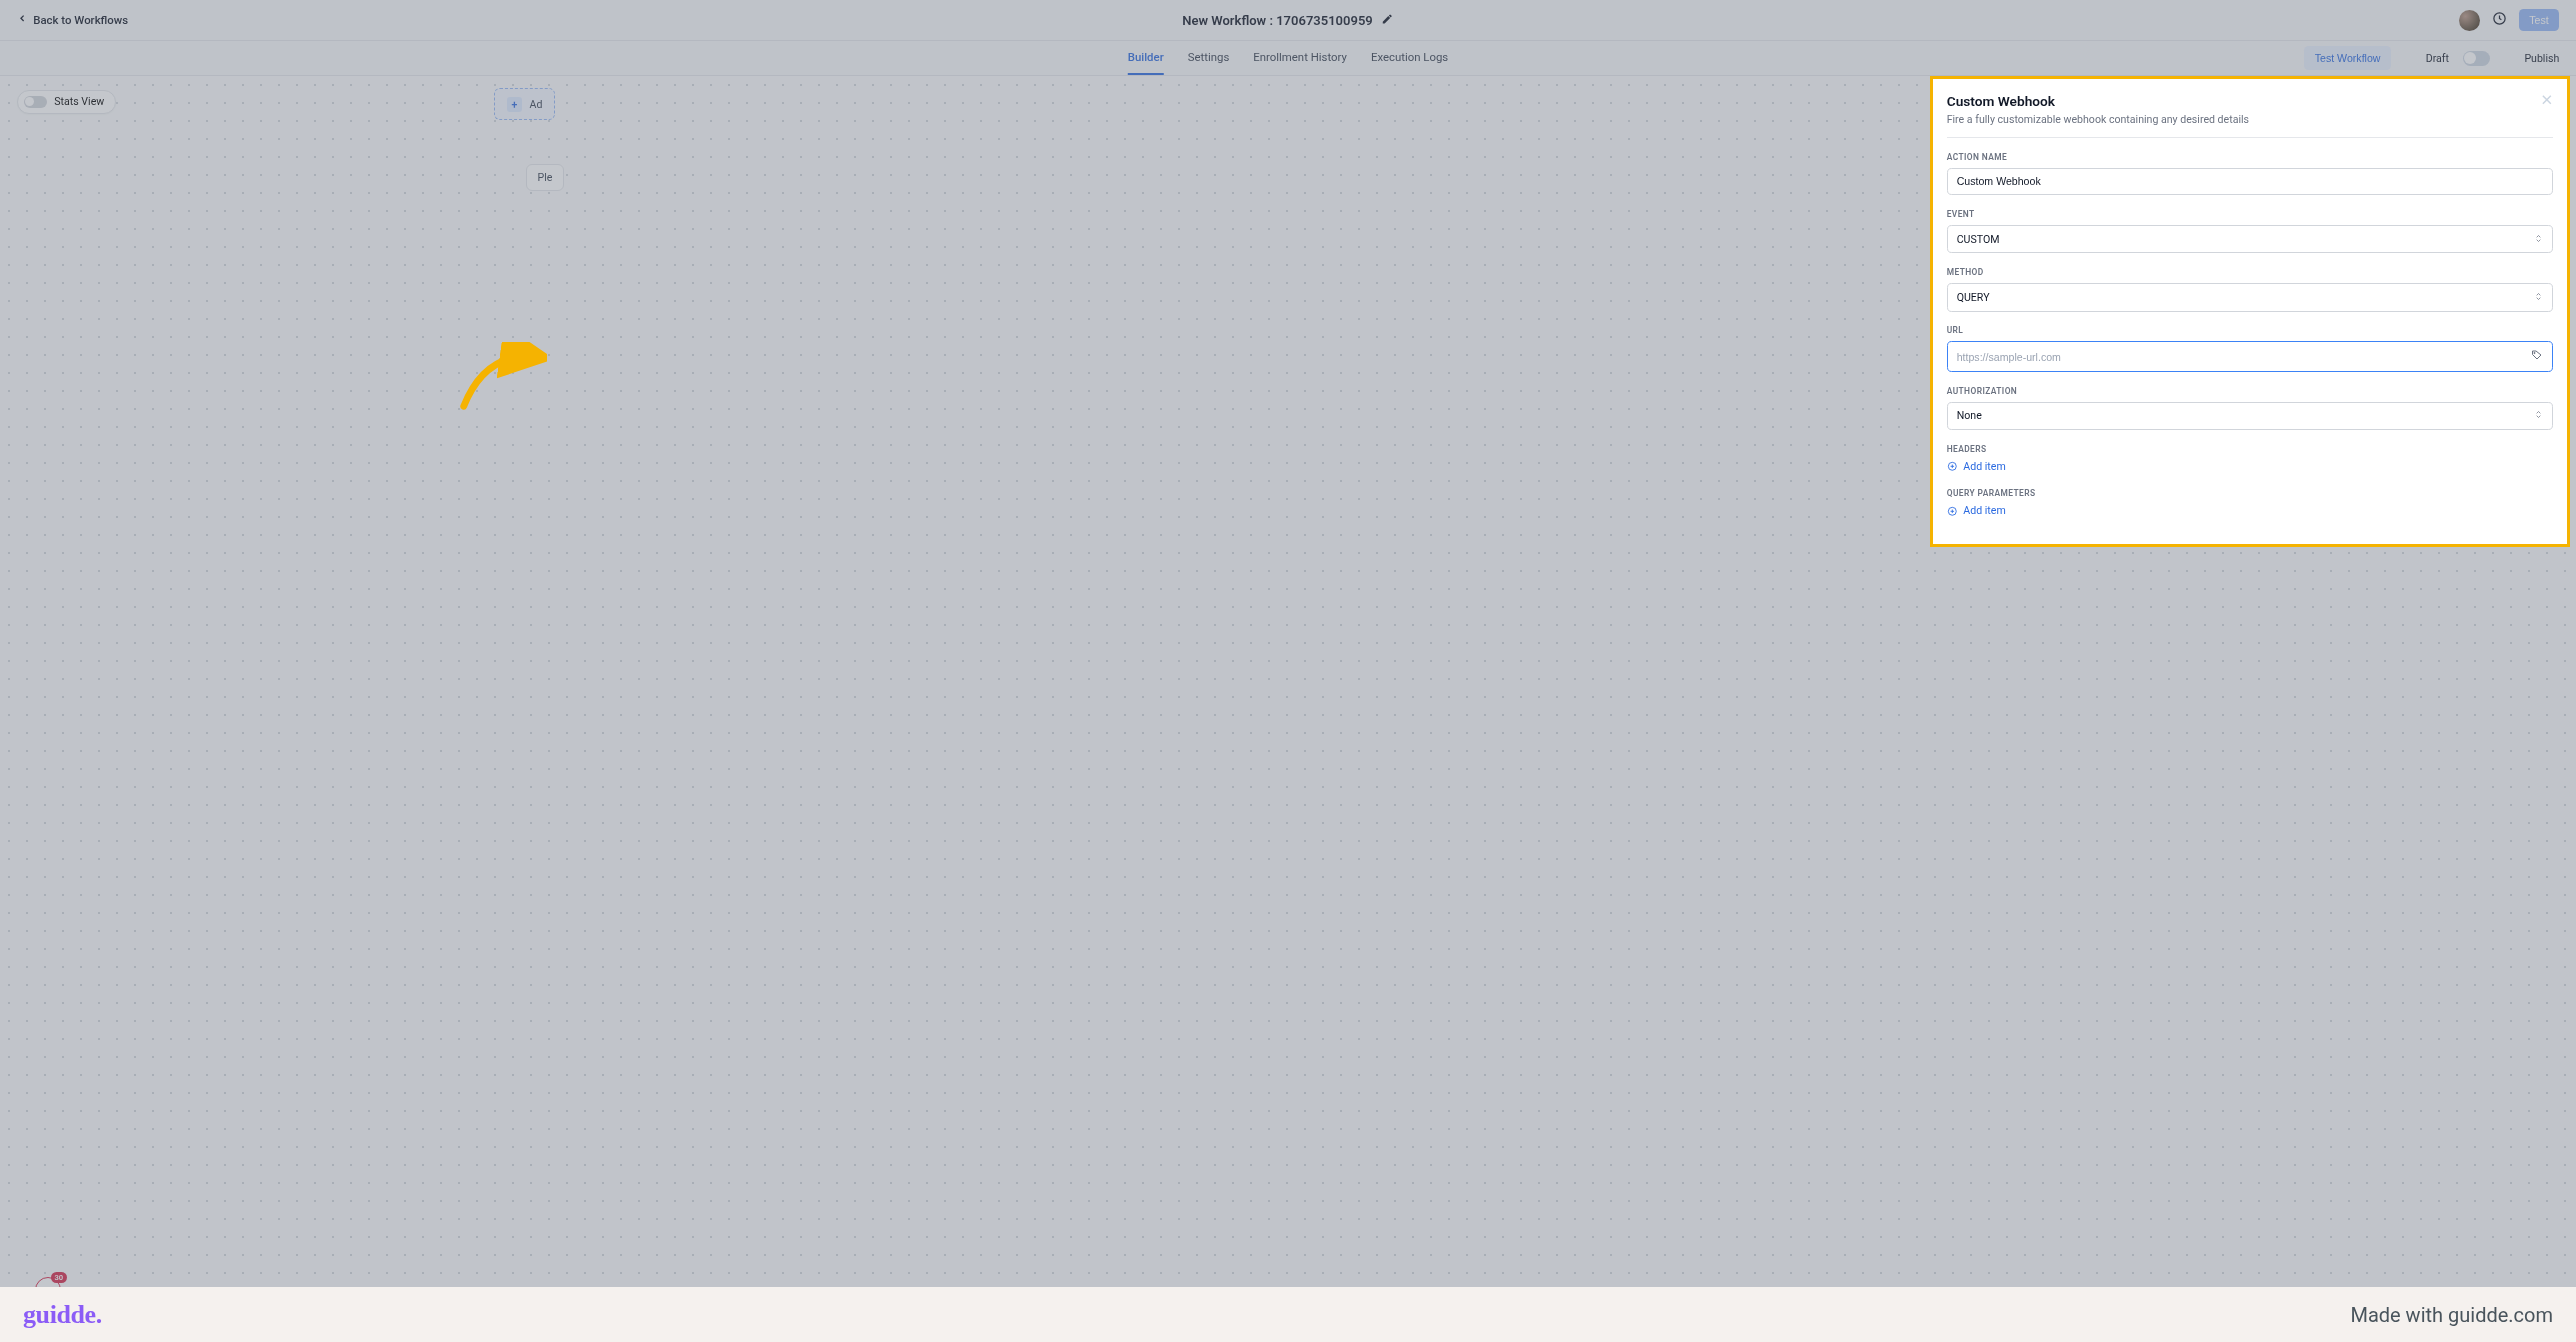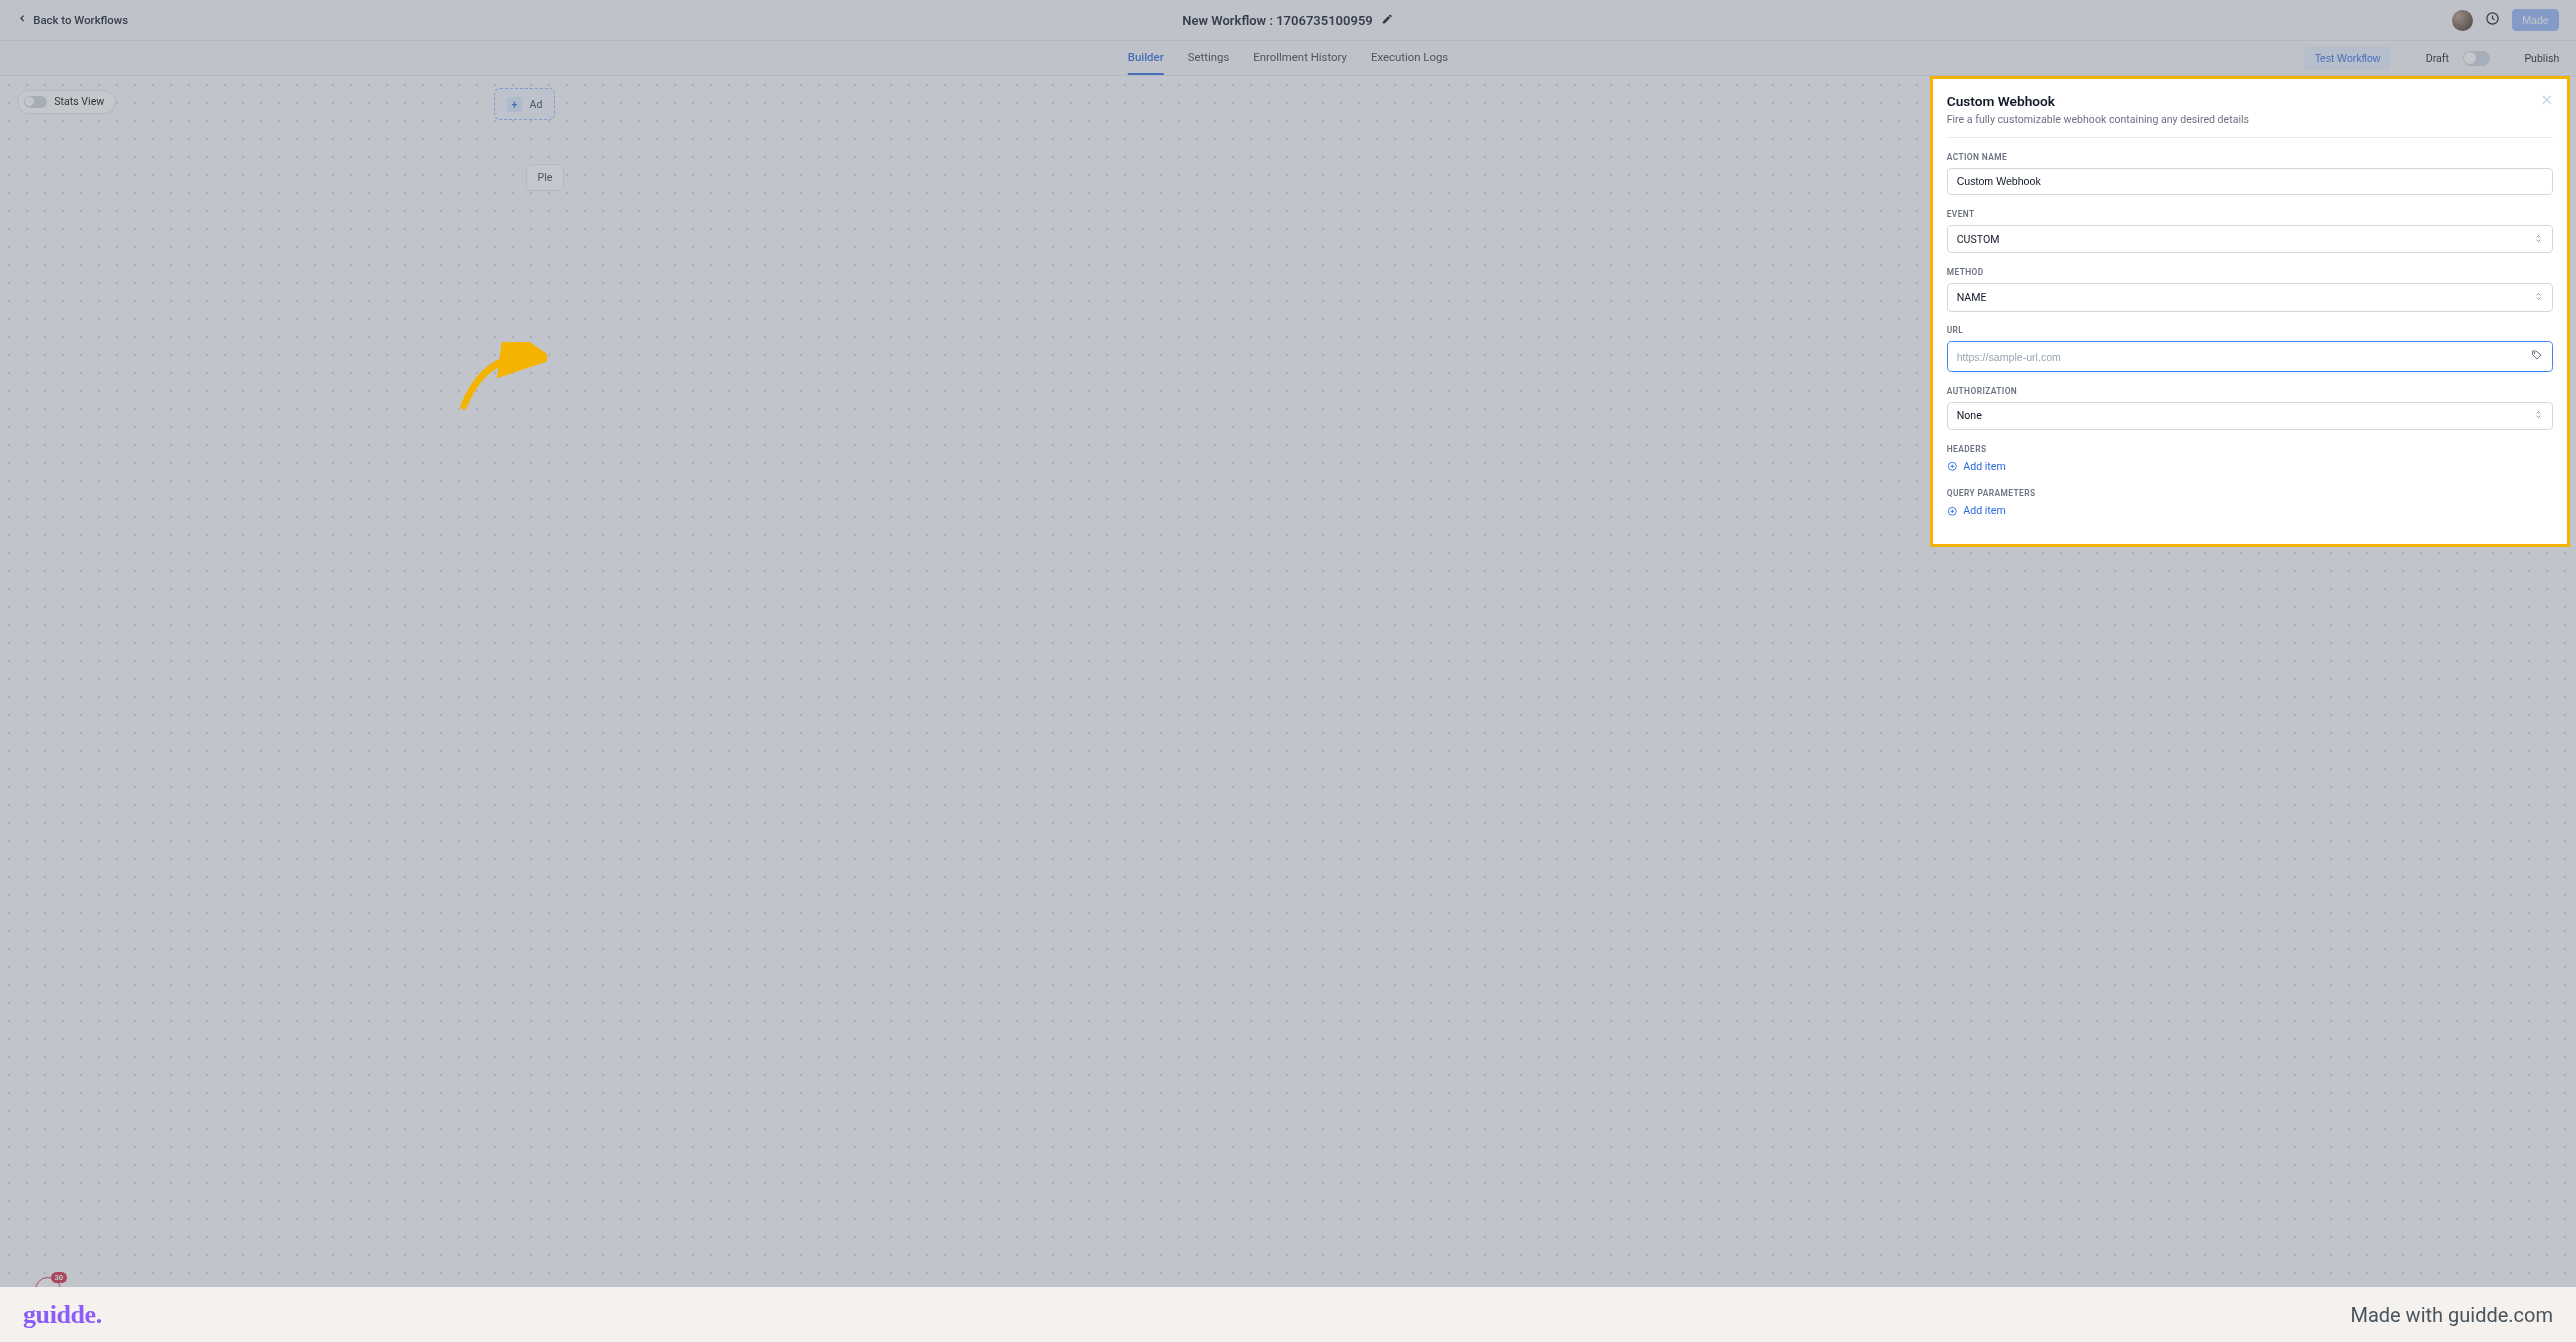--- a/index.html
+++ b/index.html
@@ -235,7 +235,7 @@
               <polyline points="12 7 12 12 15 14"></polyline>
             </svg>
         </span>
-        <button class="saved-btn">Made</button>
+        <button class="saved-btn">Test</button>
       </div>
     </div>
 

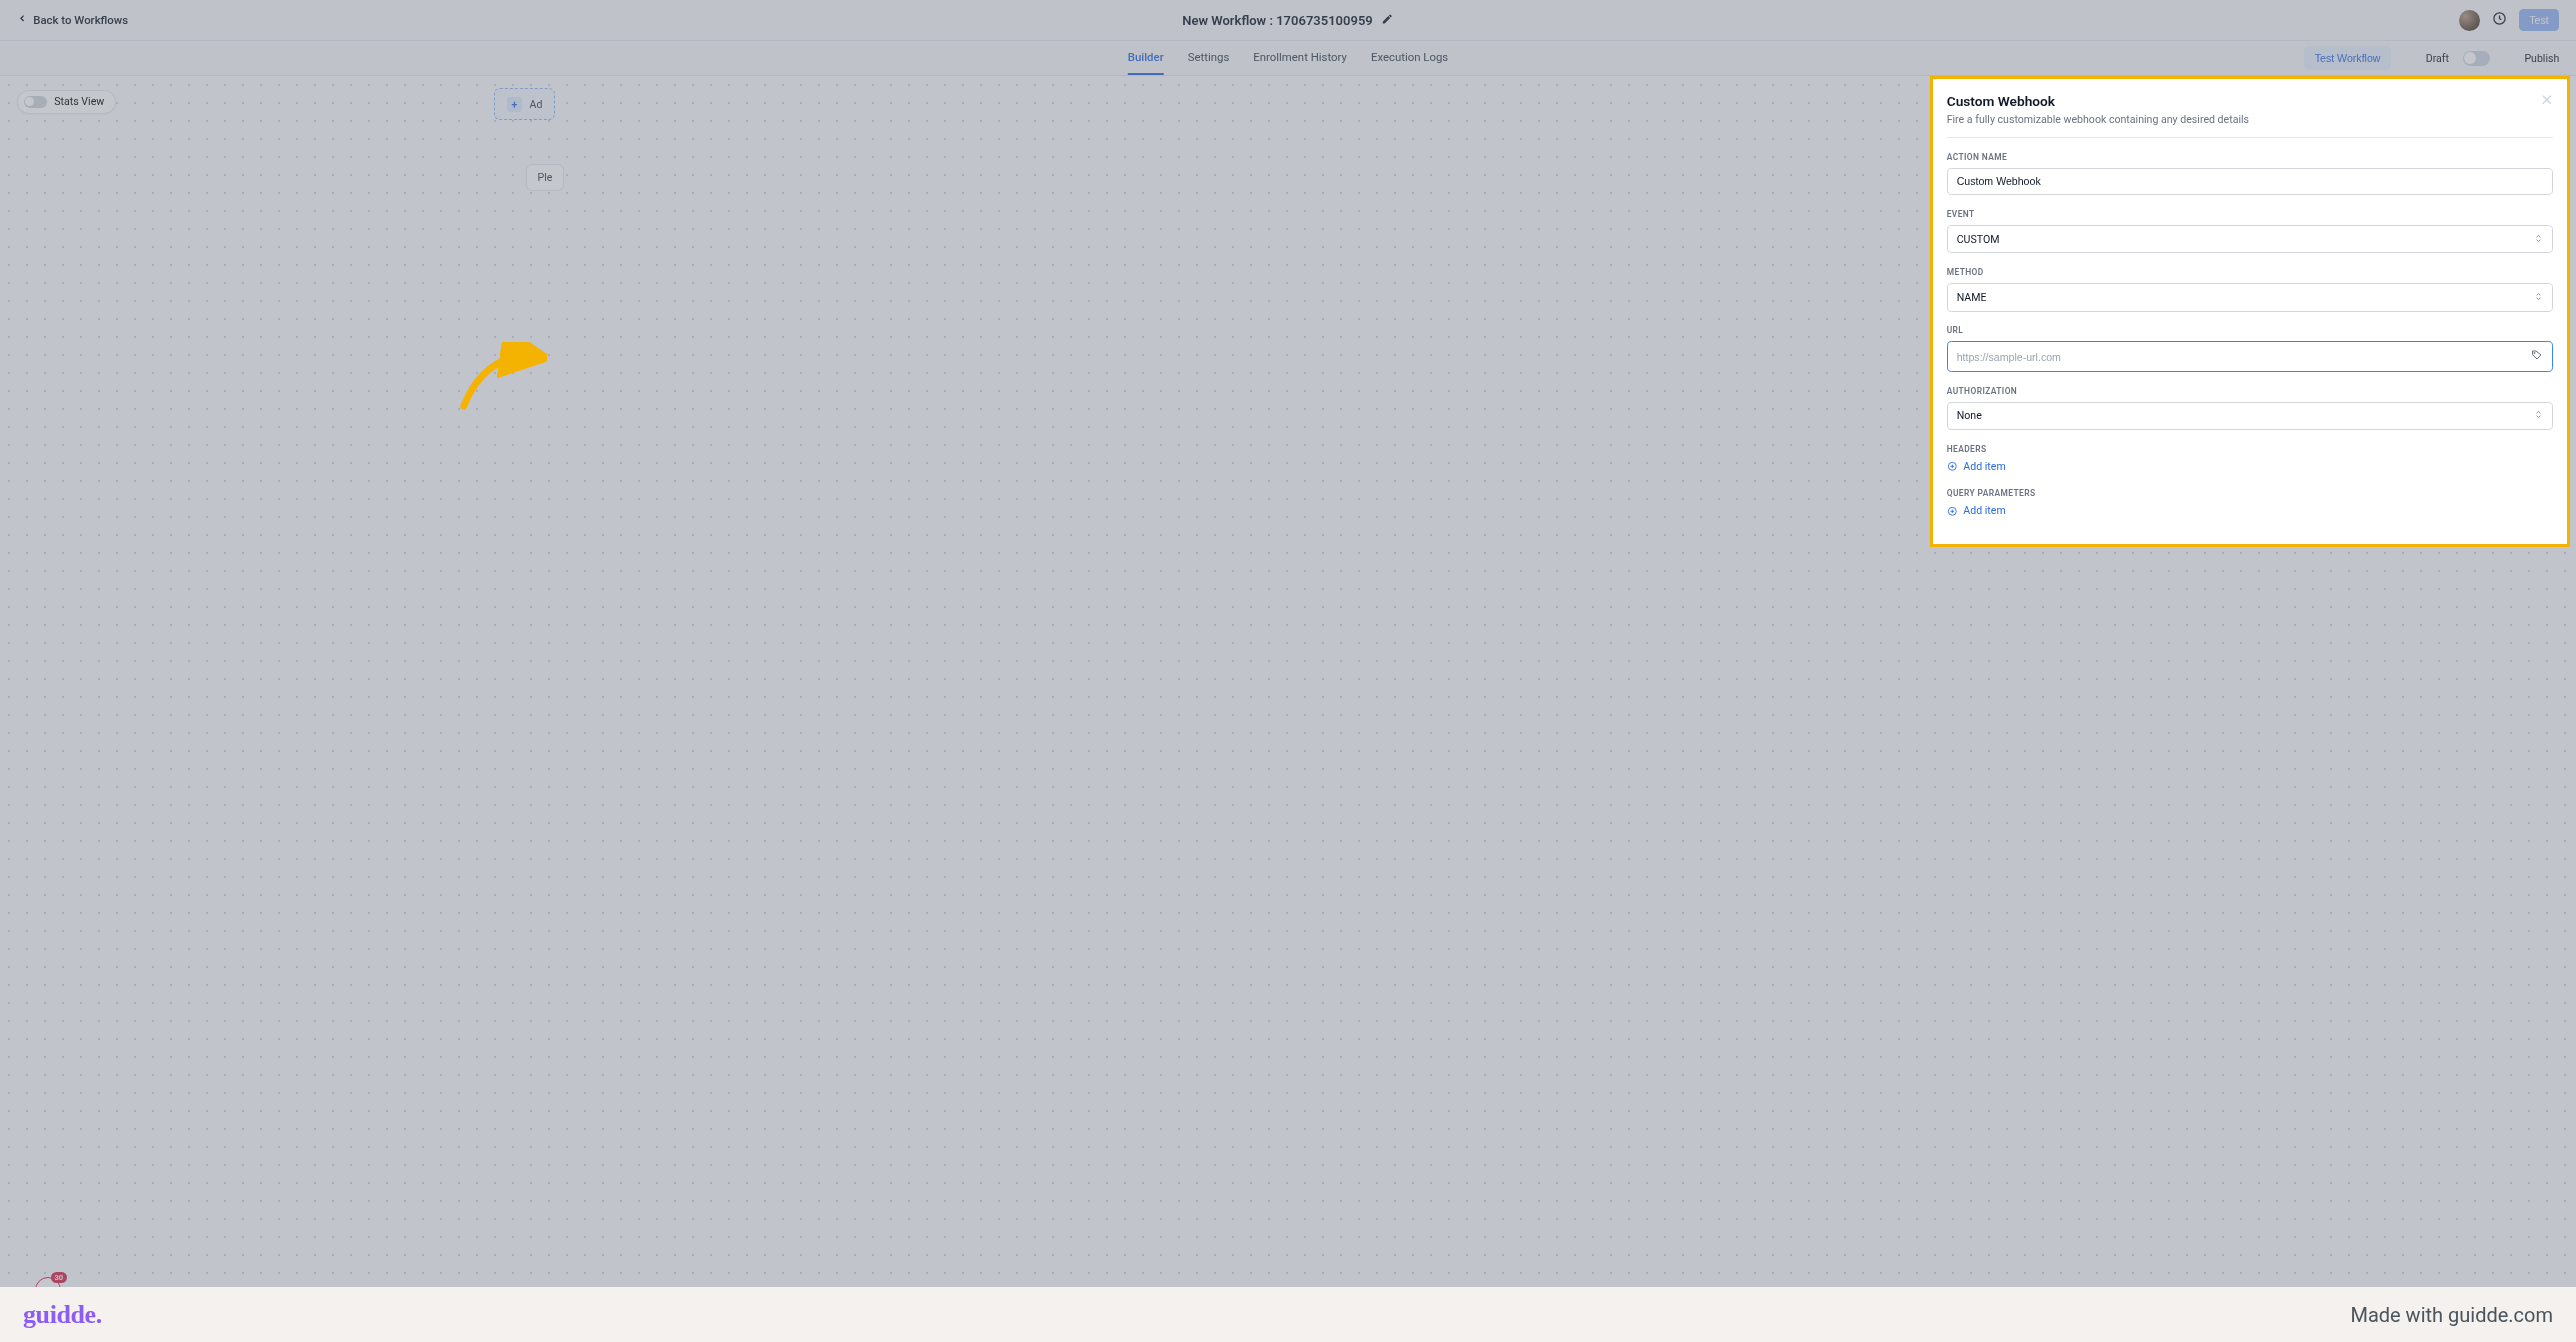--- a/index.html
+++ b/index.html
@@ -321,7 +321,7 @@
       <div class="field">
         <div class="field-label">METHOD</div>
         <div class="select-input">
-          <span>NAME</span>
+          <span>QUERY</span>
           <span class="select-caret">
             <svg viewBox="0 0 24 24" fill="none" stroke="currentColor" stroke-width="2">
                 <polyline points="7 9 12 4 17 9"></polyline>

